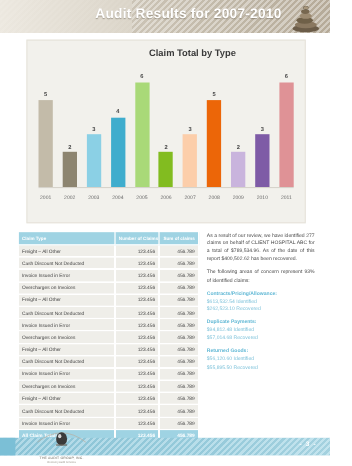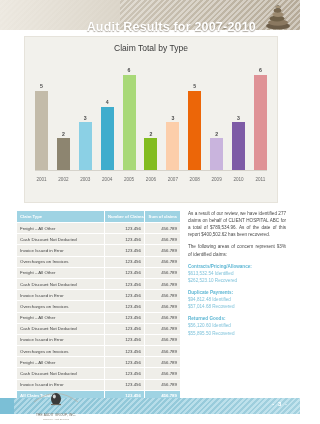--- a/index.html
+++ b/index.html
@@ -24,7 +24,7 @@
     opacity:.9;
   }
   .header-title{
-    position:absolute;right:44px;top:20px;
+    position:absolute;right:44px;top:5px;
     font-size:12.5px;font-weight:bold;color:#ffffff;
     letter-spacing:.2px;white-space:nowrap;
     text-shadow:0 1px 1px rgba(110,100,85,.55);

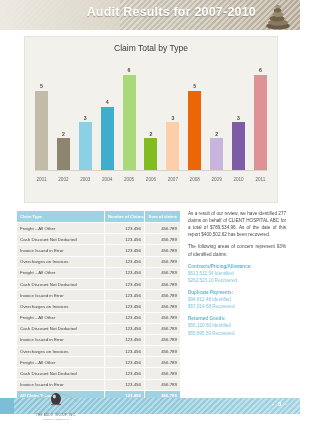--- a/index.html
+++ b/index.html
@@ -41,7 +41,7 @@
   }
   .chart-title{
     position:absolute;left:0;top:6px;width:252px;text-align:center;
-    font-size:8.5px;font-weight:normal;color:#3a3a3a;
+    font-size:8.5px;font-weight:bold;color:#3a3a3a;padding-left:24px;
   }
   .plot{
     position:absolute;left:10px;top:22px;right:10px;bottom:10px;

